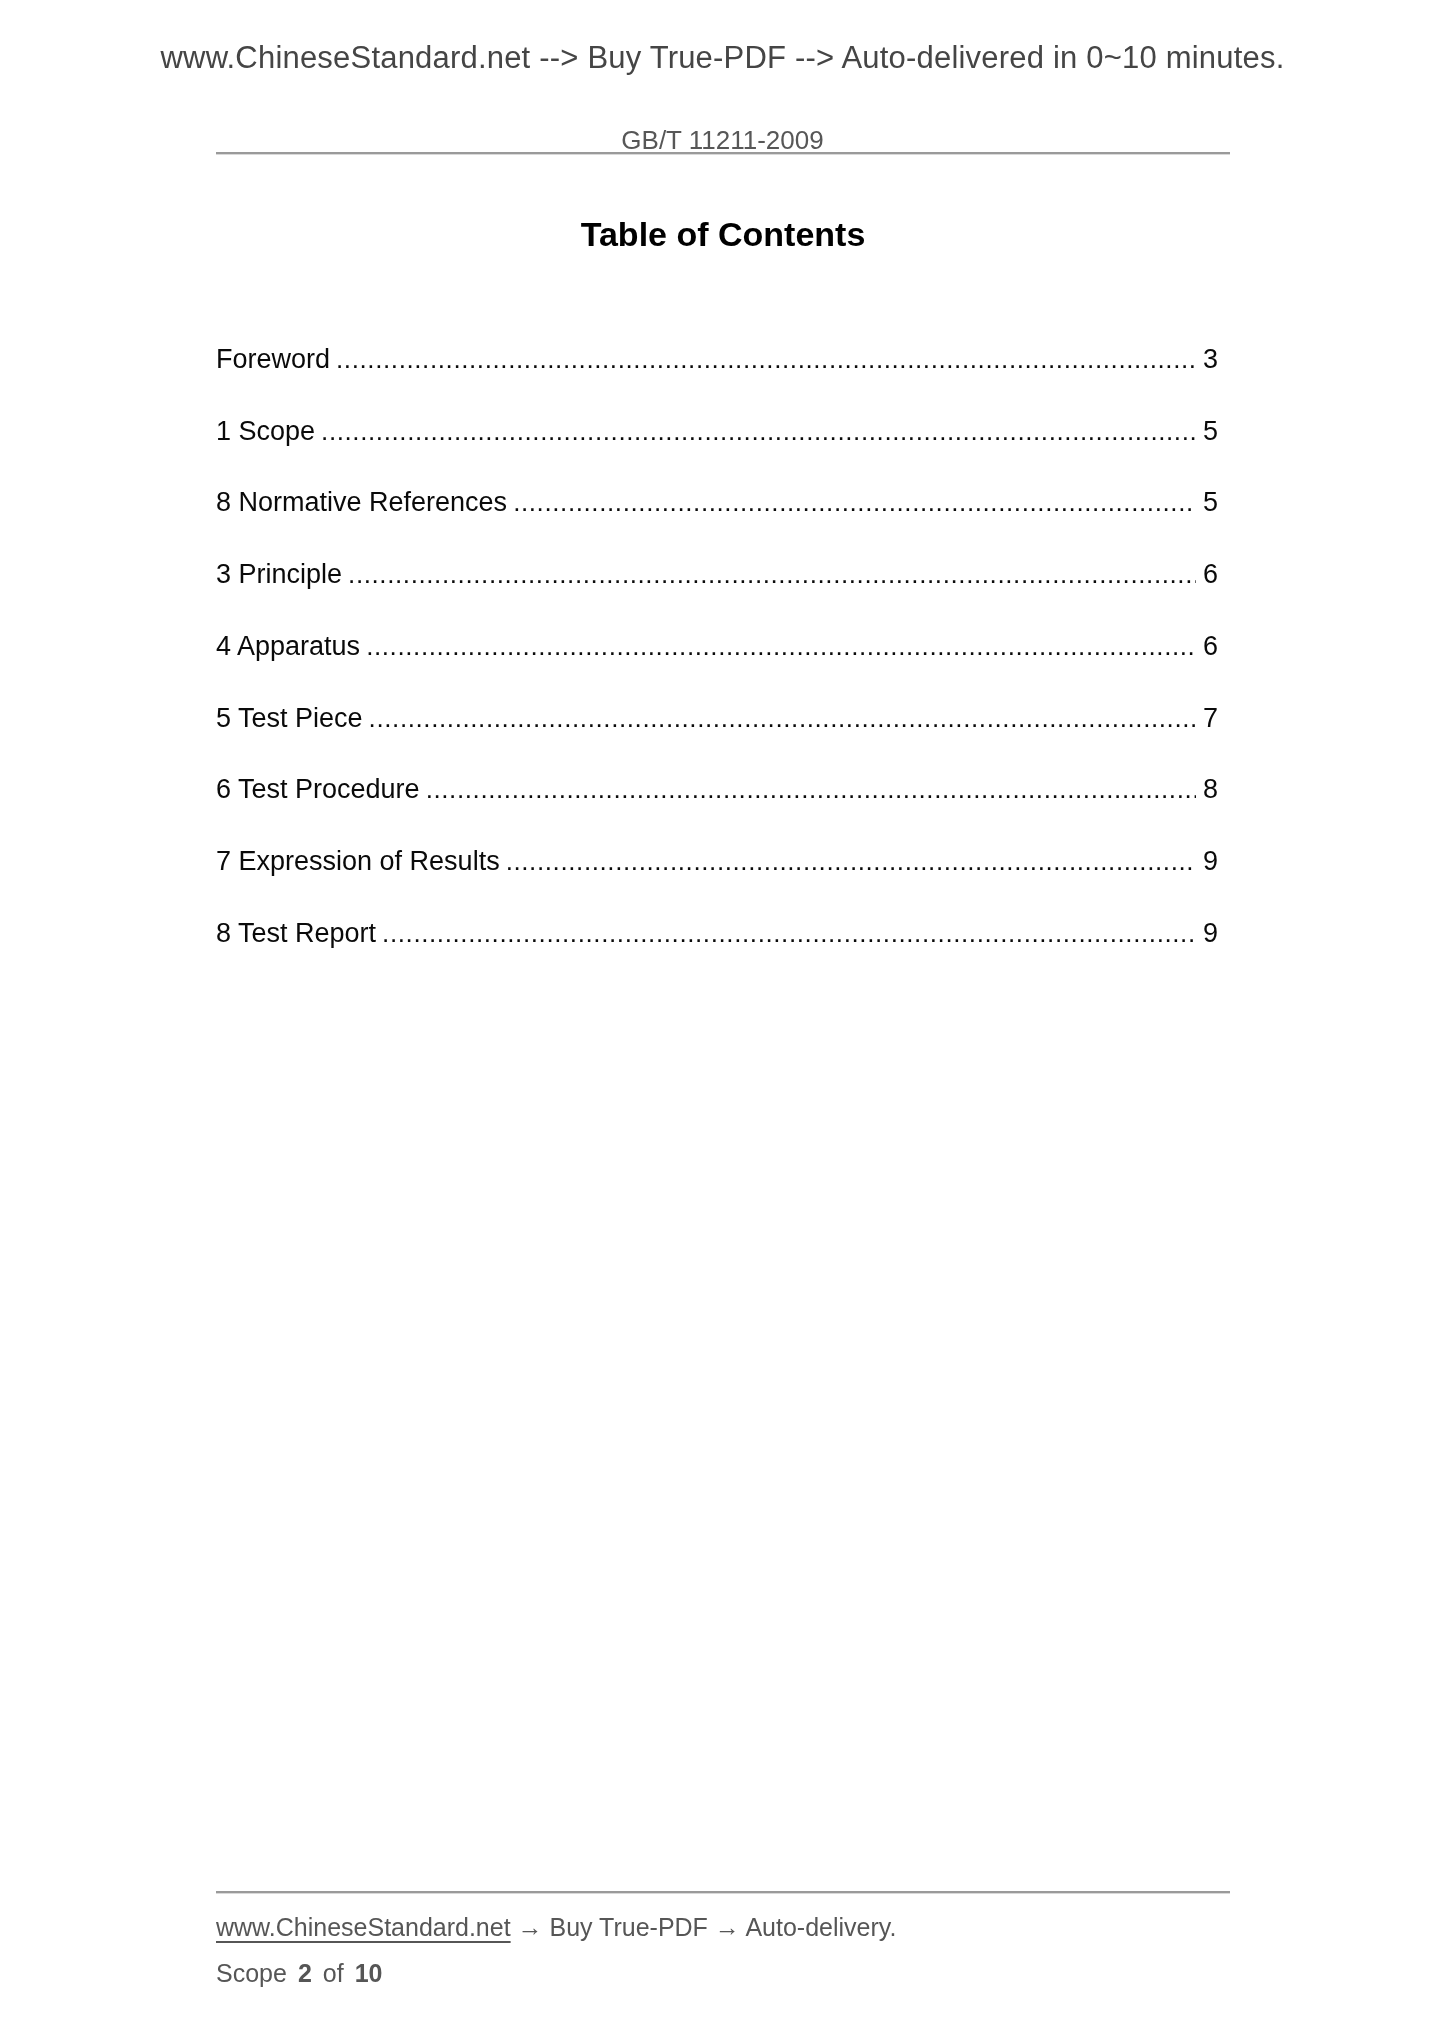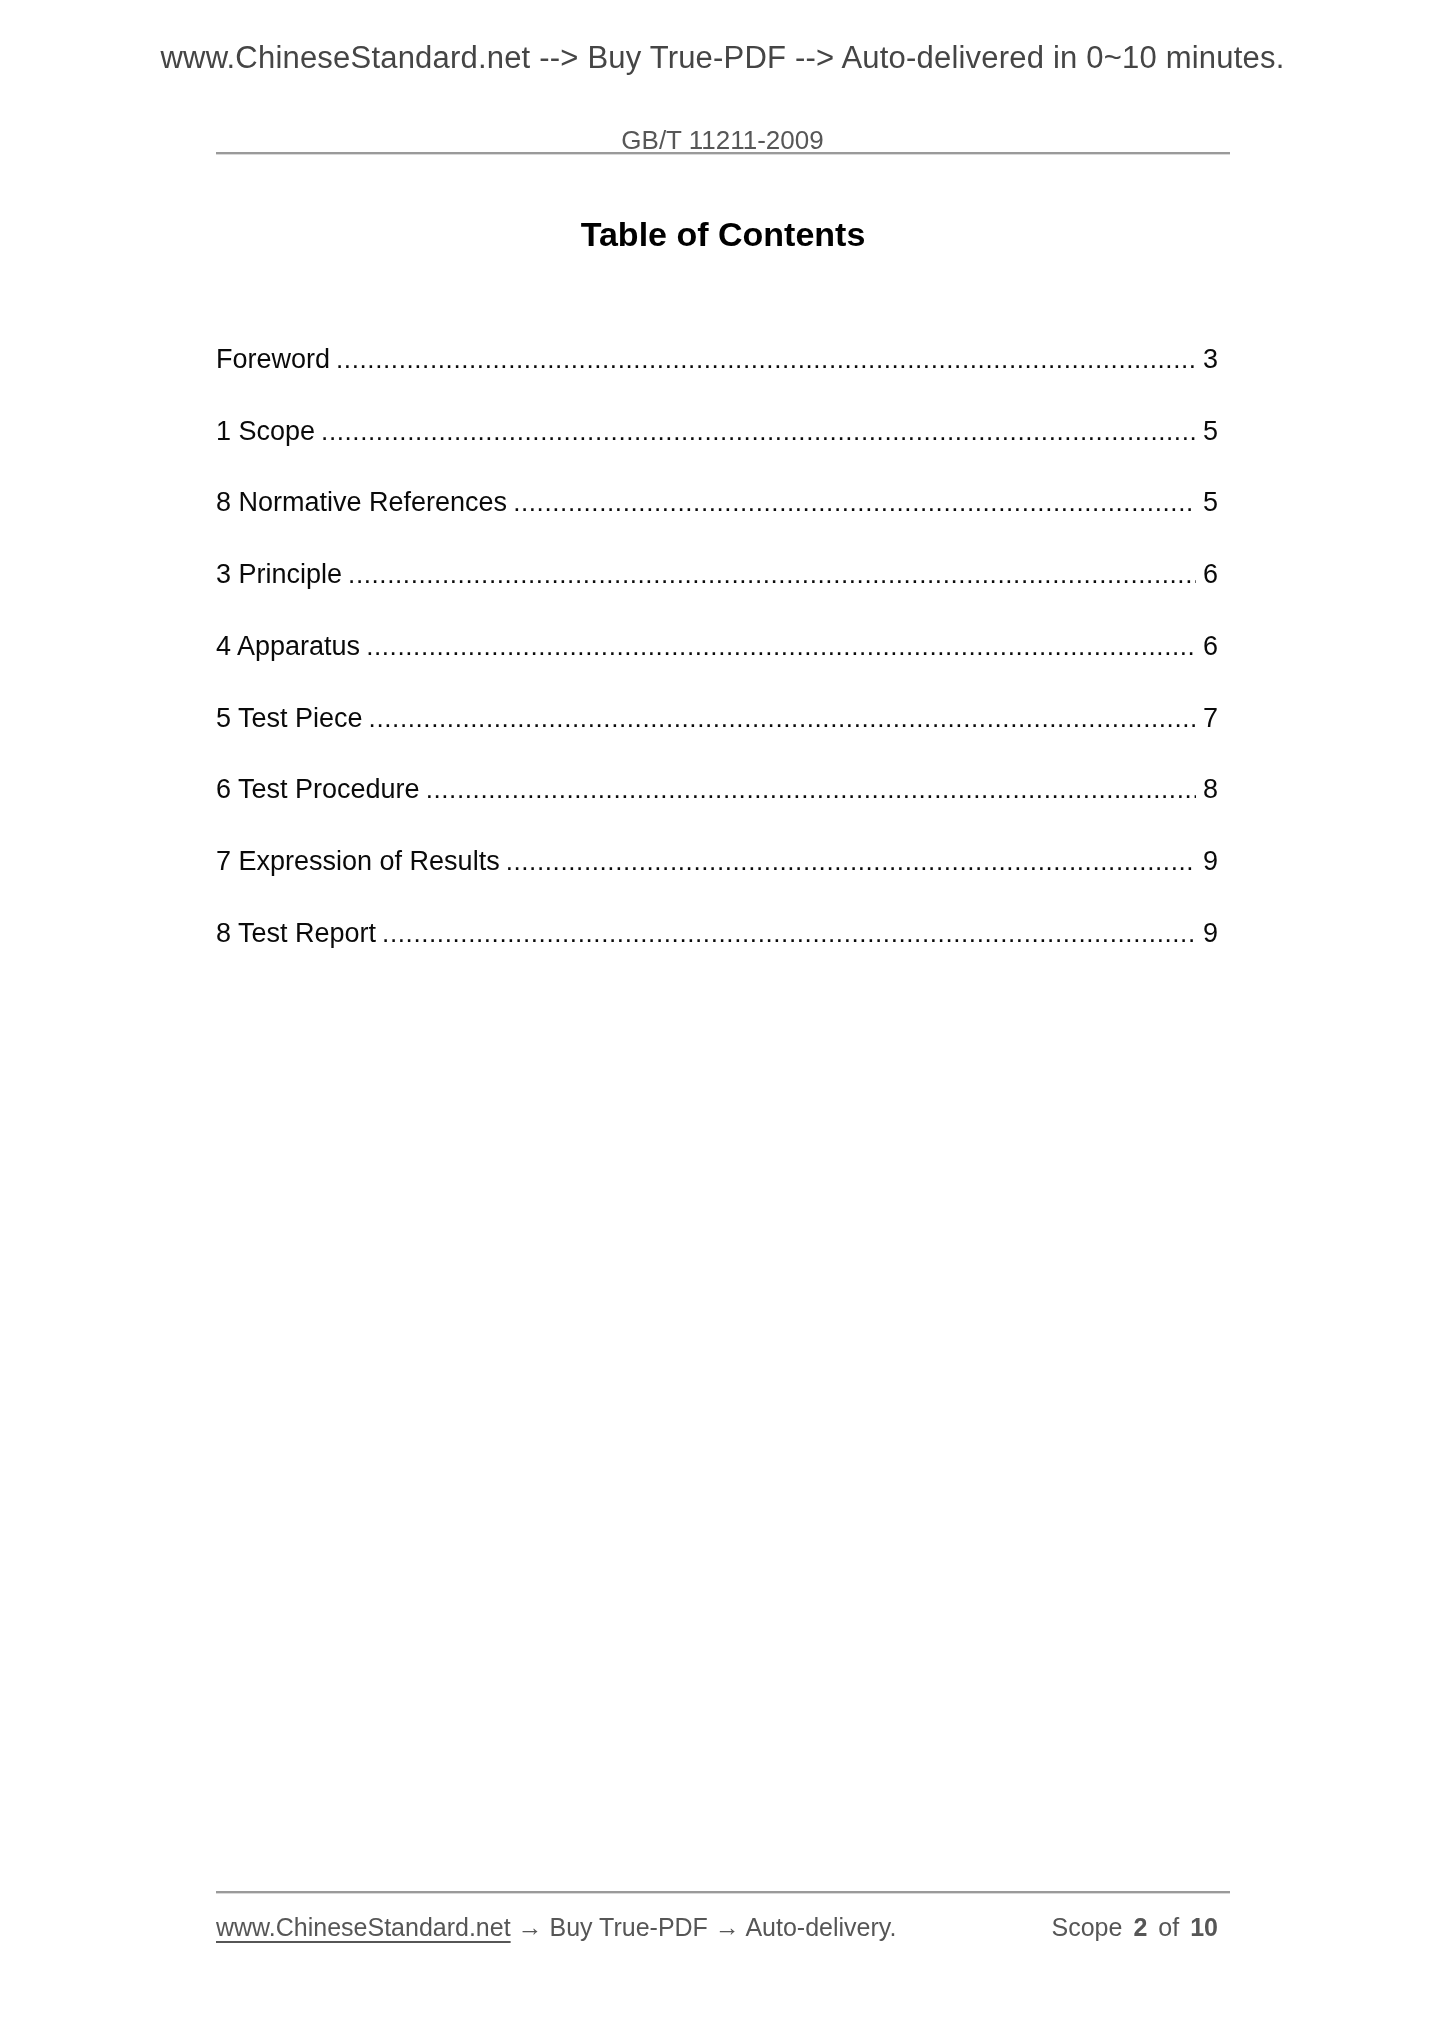--- a/index.html
+++ b/index.html
@@ -62,6 +62,7 @@
     display:flex; justify-content:space-between; align-items:flex-start;
     font-size:25px; line-height:46px;
     color: var(--footer-text, #565656);
+    flex-direction: column;
   }
   .footer-link {
     color: var(--footer-text, #565656);

